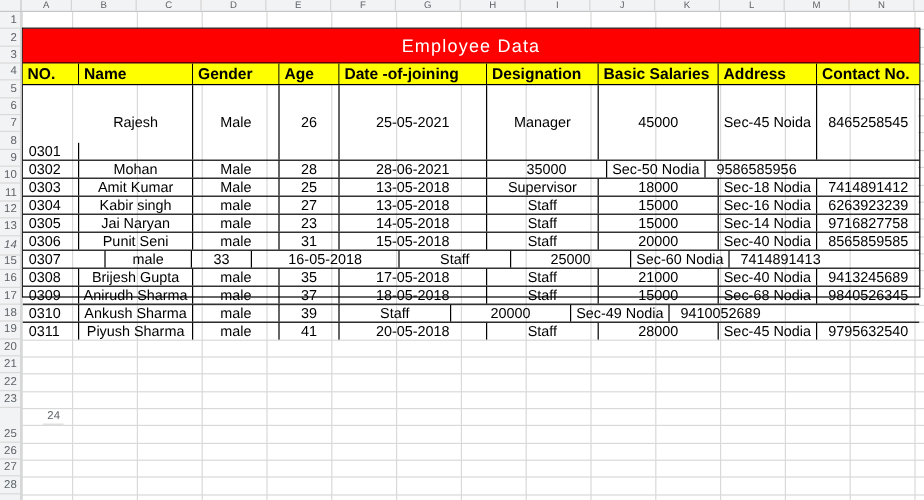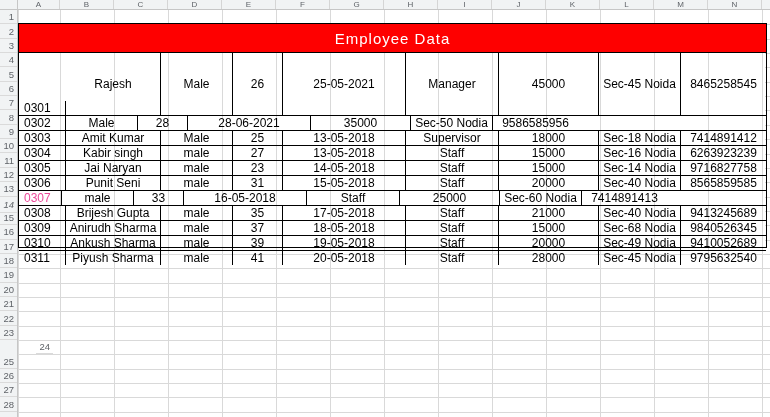--- a/index.html
+++ b/index.html
@@ -142,6 +142,17 @@
     <div class="banner" style="background: rgb(254, 0, 0);">
       <span style="color: rgb(255, 255, 255);">Employee Data</span>
     </div>
+    <div class="thead" id="thead">
+        <div class="th" style="width: 47px; background: rgb(255, 255, 0); color: rgb(0, 0, 0);">NO.</div>
+        <div class="th" style="width: 95px; background: rgb(255, 255, 0); color: rgb(0, 0, 0);">Name</div>
+        <div class="th" style="width: 72px; background: rgb(255, 255, 0); color: rgb(0, 0, 0);">Gender</div>
+        <div class="th" style="width: 50px; background: rgb(255, 255, 0); color: rgb(0, 0, 0);">Age</div>
+        <div class="th" style="width: 123px; background: rgb(255, 255, 0); color: rgb(0, 0, 0);">Date -of-joining</div>
+        <div class="th" style="width: 93px; background: rgb(255, 255, 0); color: rgb(0, 0, 0);">Designation</div>
+        <div class="th" style="width: 100px; background: rgb(255, 255, 0); color: rgb(0, 0, 0);">Basic Salaries</div>
+        <div class="th" style="width: 82px; background: rgb(255, 255, 0); color: rgb(0, 0, 0);">Address</div>
+        <div class="th" style="width: 85px; background: rgb(255, 255, 0); color: rgb(0, 0, 0);">Contact No.</div>
+      </div>
     <div class="tbody" id="tbody">
         <div class="tr">
           <div class="td c0" style="width: 47px; color: rgb(0, 0, 0); margin-top: 48px;">0301</div>

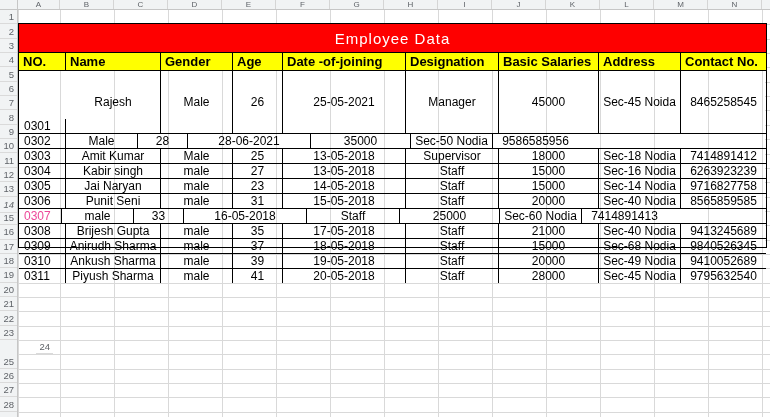--- a/index.html
+++ b/index.html
@@ -167,6 +167,7 @@
         </div>
         <div class="tr">
           <div class="td c0" style="width: 47px; color: rgb(0, 0, 0);">0302</div>
+          <div class="td c1" style="width: 95px; color: rgb(0, 0, 0);">Mohan</div>
           <div class="td c2" style="width: 72px; color: rgb(0, 0, 0);">Male</div>
           <div class="td c3" style="width: 50px; color: rgb(0, 0, 0);">28</div>
           <div class="td c4" style="width: 123px; color: rgb(0, 0, 0);">28-06-2021</div>

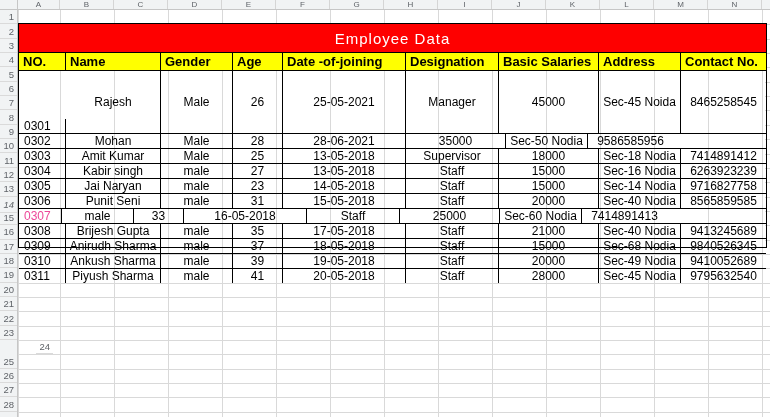--- a/index.html
+++ b/index.html
@@ -220,7 +220,7 @@
           <div class="td c8" style="width: 85px; color: rgb(0, 0, 0);">8565859585</div>
         </div>
         <div class="tr">
-          <div class="td c0" style="width: 43px; color: #ec4899;">0307</div>
+          <div class="td c0" style="width: 69px; color: #000000;">0307</div>
           <div class="td c2" style="width: 72px; color: rgb(0, 0, 0);">male</div>
           <div class="td c3" style="width: 50px; color: rgb(0, 0, 0);">33</div>
           <div class="td c4" style="width: 123px; color: rgb(0, 0, 0);">16-05-2018</div>

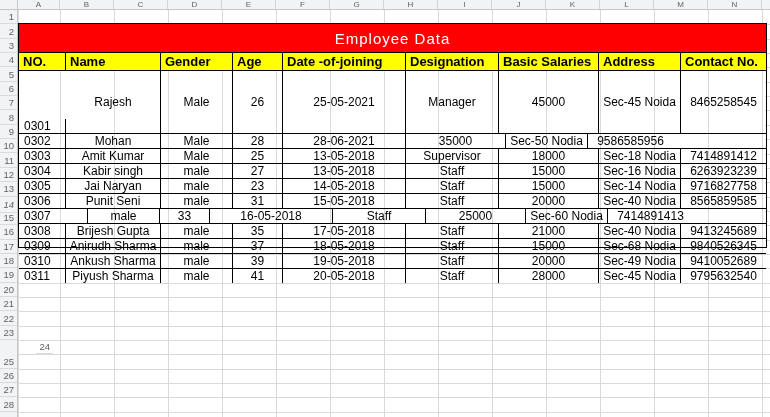--- a/index.html
+++ b/index.html
@@ -256,7 +256,6 @@
           <div class="td c1" style="width: 95px; color: rgb(0, 0, 0);">Ankush Sharma</div>
           <div class="td c2" style="width: 72px; color: rgb(0, 0, 0);">male</div>
           <div class="td c3" style="width: 50px; color: rgb(0, 0, 0);">39</div>
-          <div class="td c4" style="width: 123px; color: rgb(0, 0, 0);">19-05-2018</div>
           <div class="td c5" style="width: 93px; color: rgb(0, 0, 0);">Staff</div>
           <div class="td c6" style="width: 100px; color: rgb(0, 0, 0);">20000</div>
           <div class="td c7" style="width: 82px; color: rgb(0, 0, 0);">Sec-49 Nodia</div>

